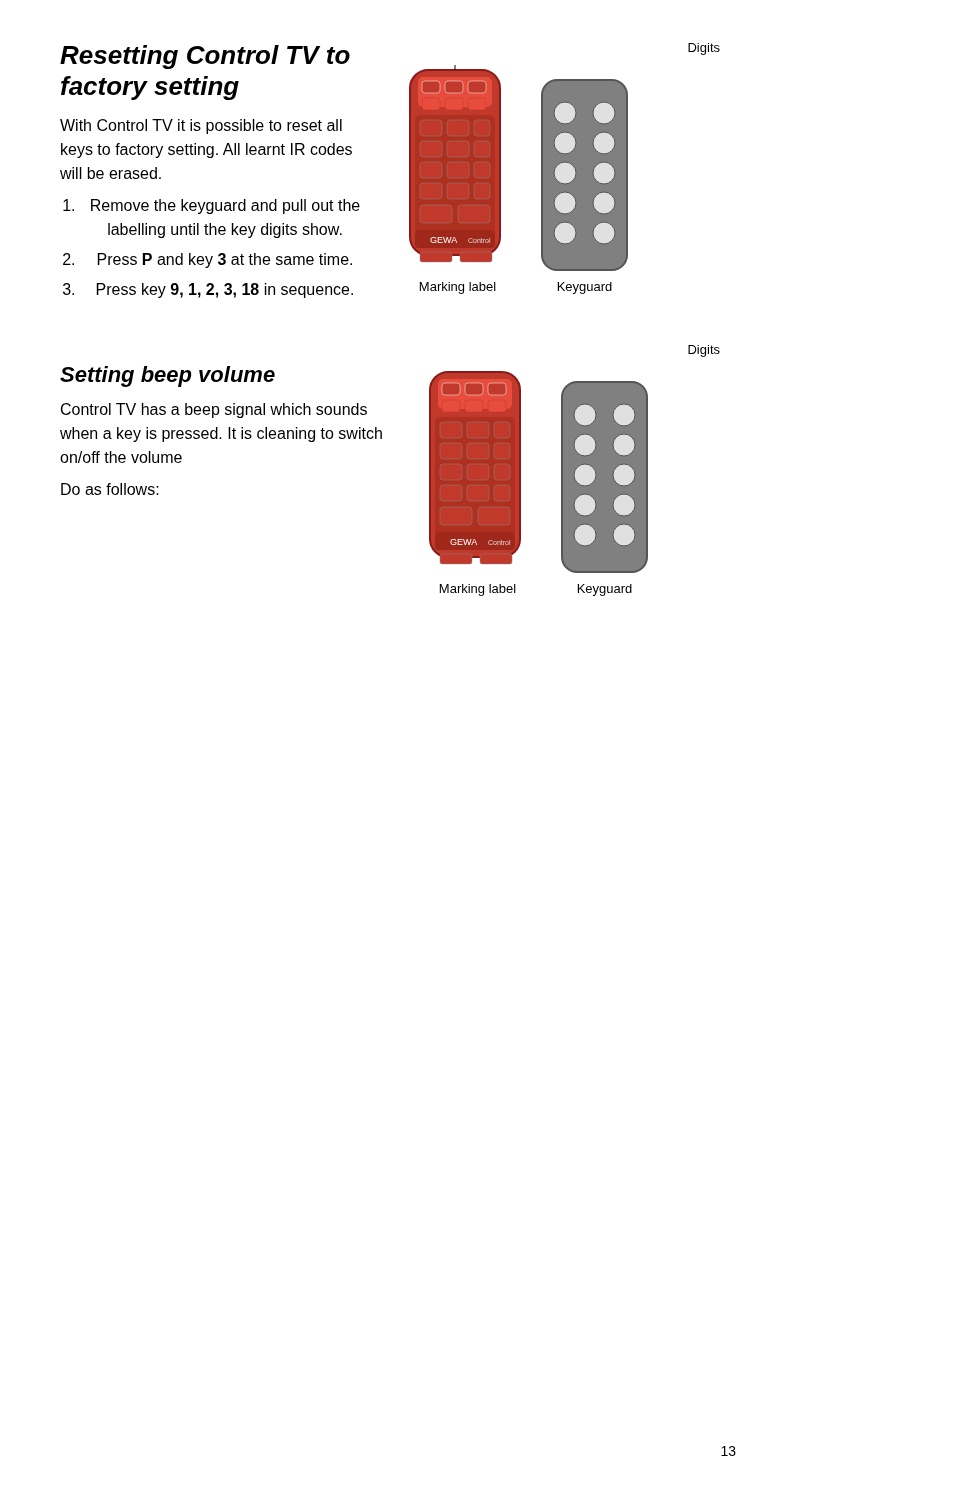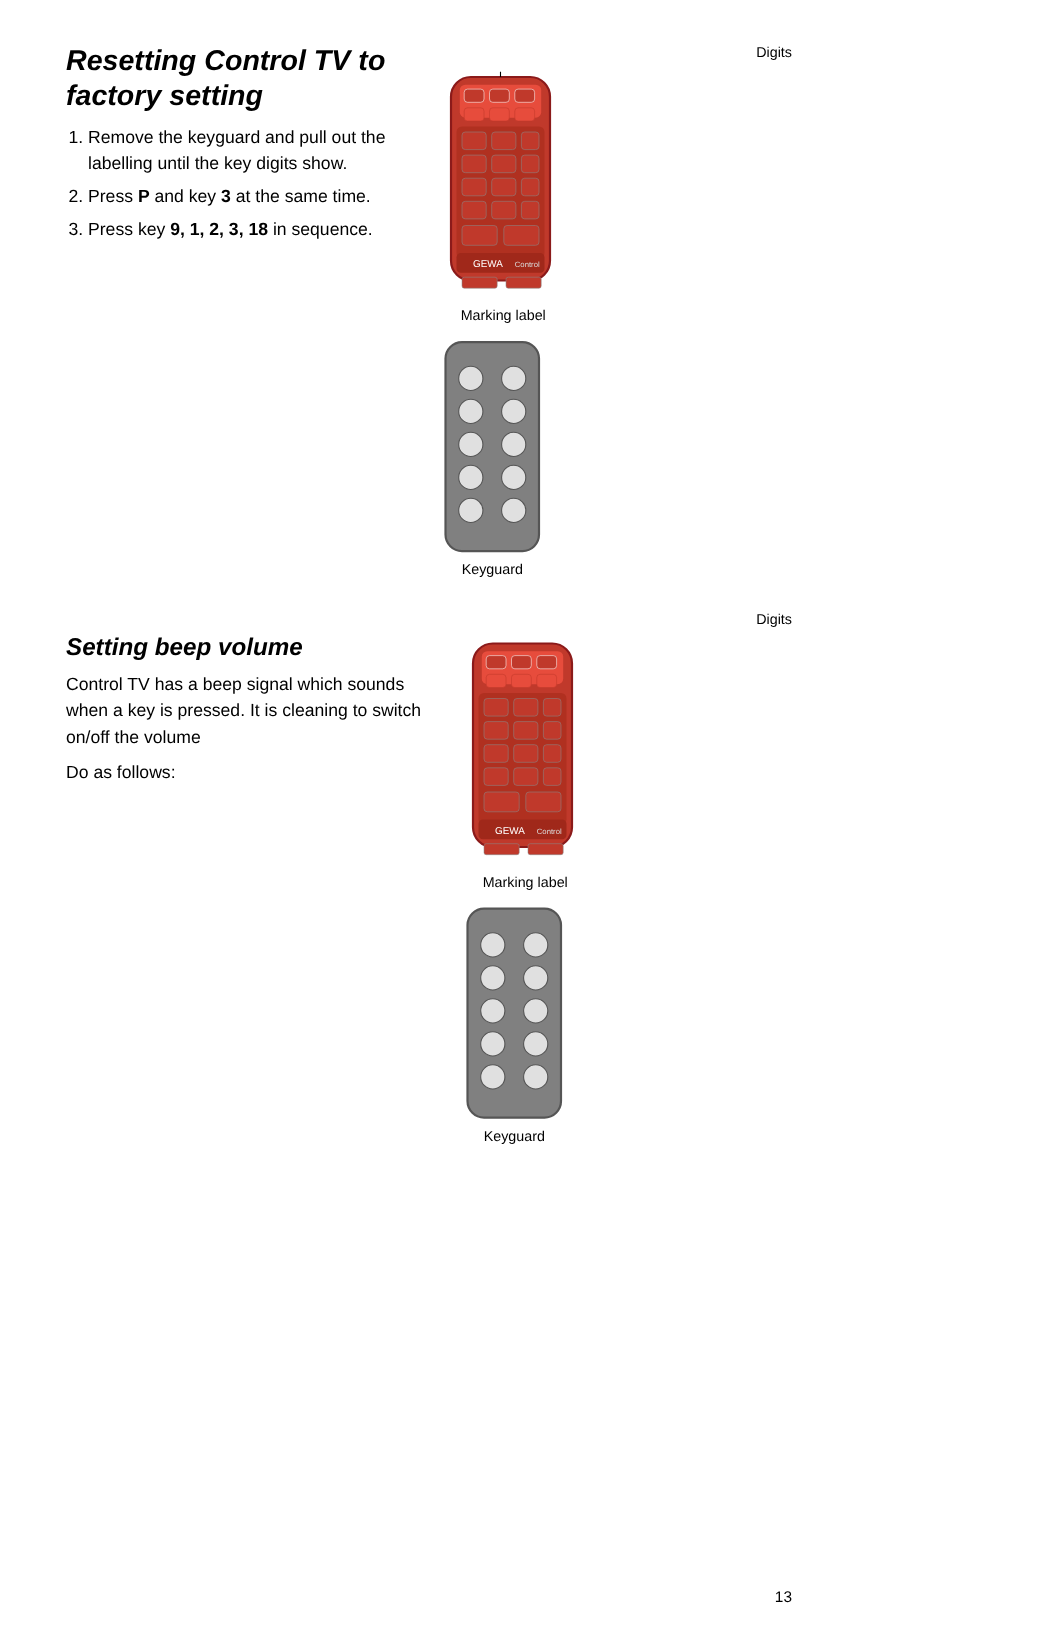--- a/index.html
+++ b/index.html
@@ -113,6 +113,7 @@
   <div class="section-reset">
     <div class="section-reset-text">
       <h1 class="page-title">Resetting Control TV to factory setting</h1>
+      <p>With Control TV it is possible to reset all keys to factory setting. All learnt IR codes will be erased.</p>
       <ol>
         <li>Remove the keyguard and pull out the labelling until the key digits show.</li>
         <li>Press <b>P</b> and key <b>3</b> at the same time.</li>

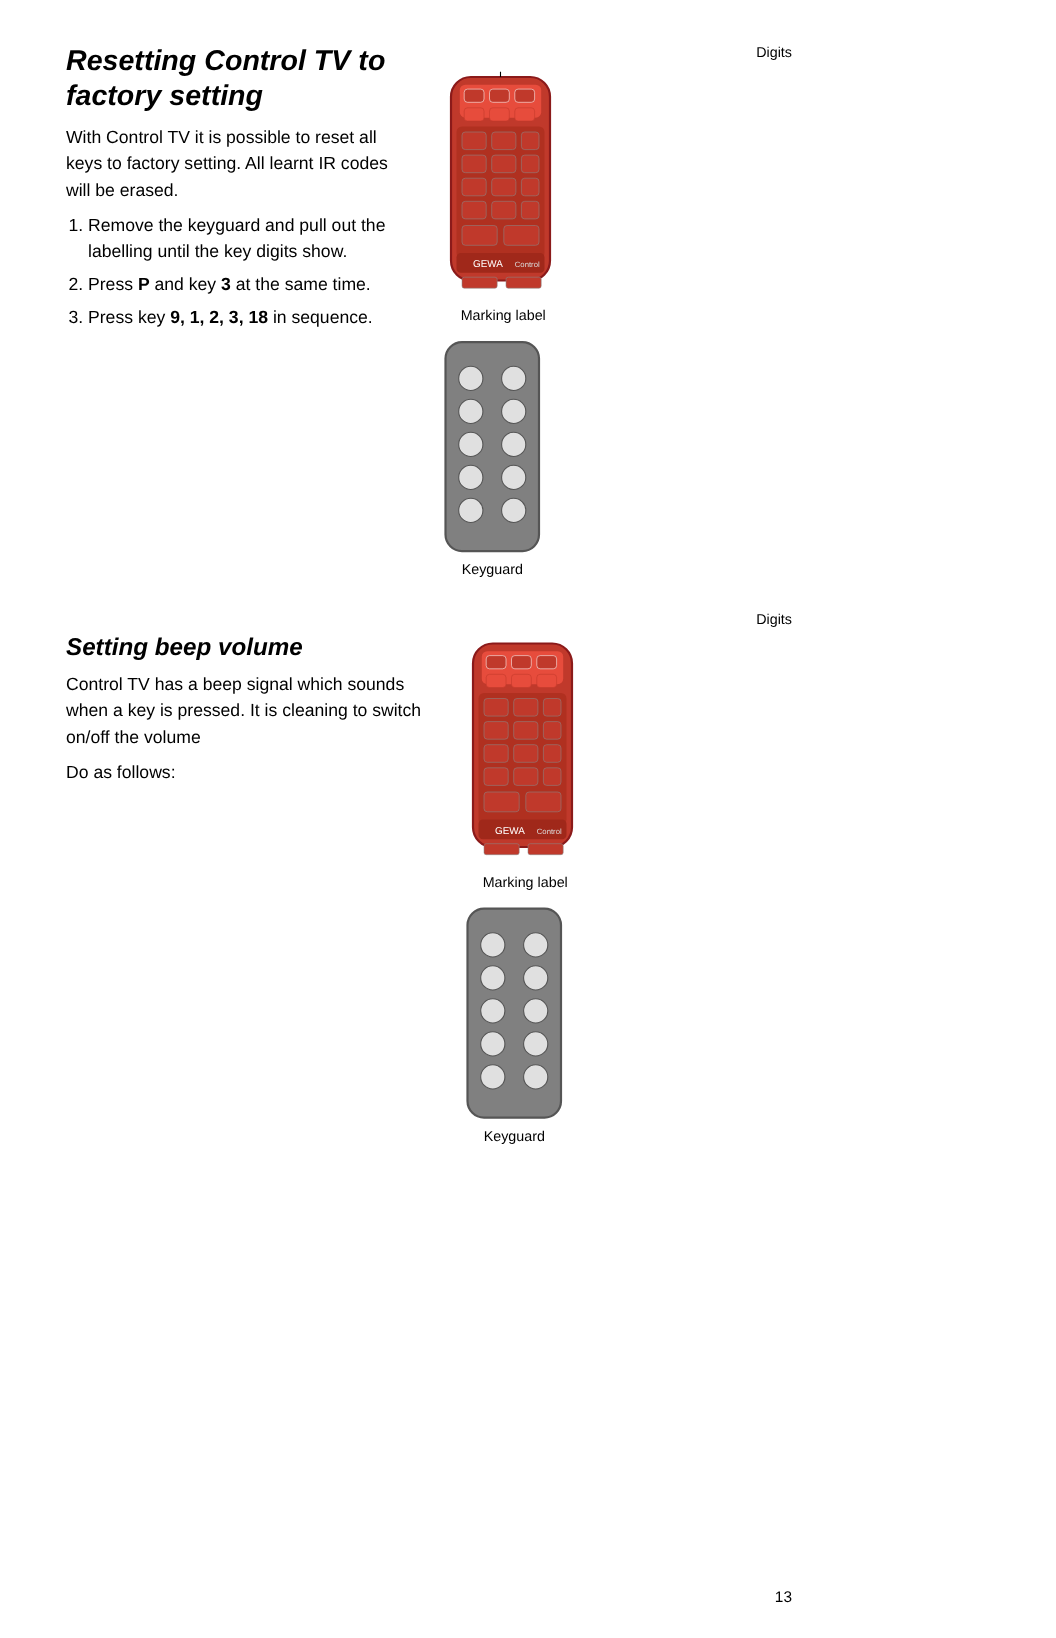--- a/index.html
+++ b/index.html
@@ -47,7 +47,7 @@
     }
     p { margin-bottom: 8px; line-height: 1.5; }
     ol { margin-left: 20px; margin-bottom: 10px; }
-    ol li { margin-bottom: 6px; line-height: 1.5; }
+    ol li { margin-bottom: 6px; line-height: 1.5; text-align: center; }
 
     h2.section-title {
       font-size: 22px;

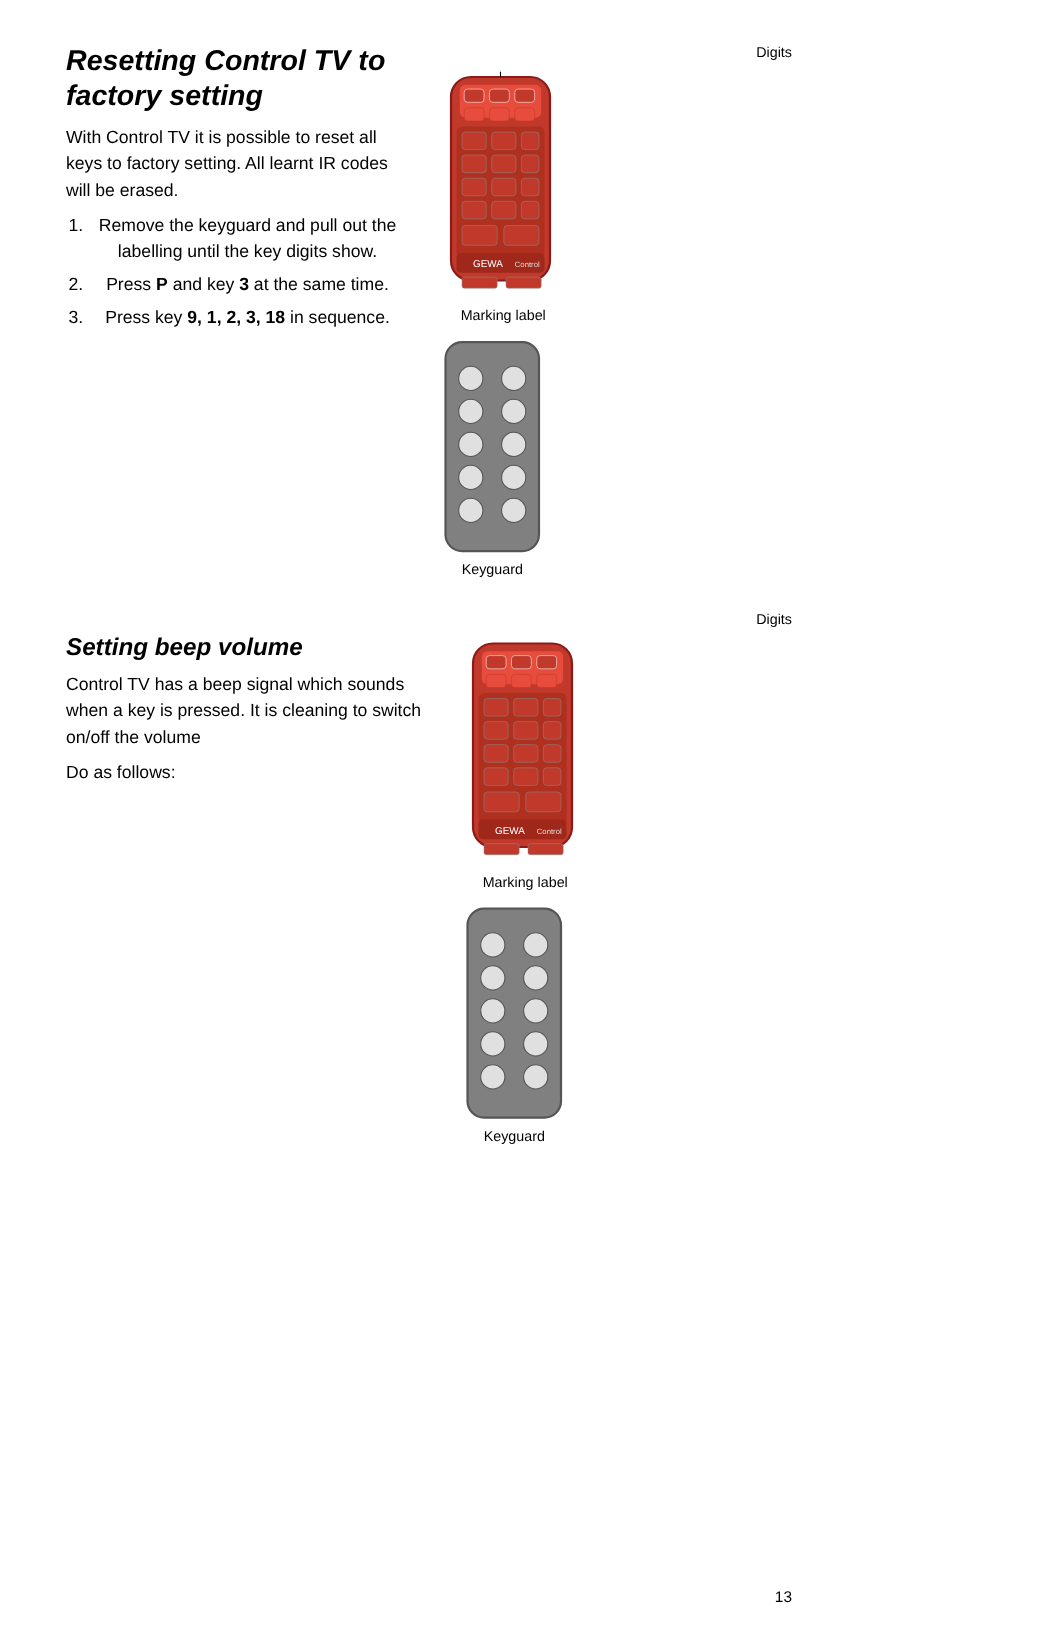--- a/index.html
+++ b/index.html
@@ -94,8 +94,7 @@
     
     .devices-row {
       display: flex;
-      flex-direction: column;
-      gap: 2px;
+      gap: 22px;
       align-items: flex-start;
       margin-top: 8px;
     }

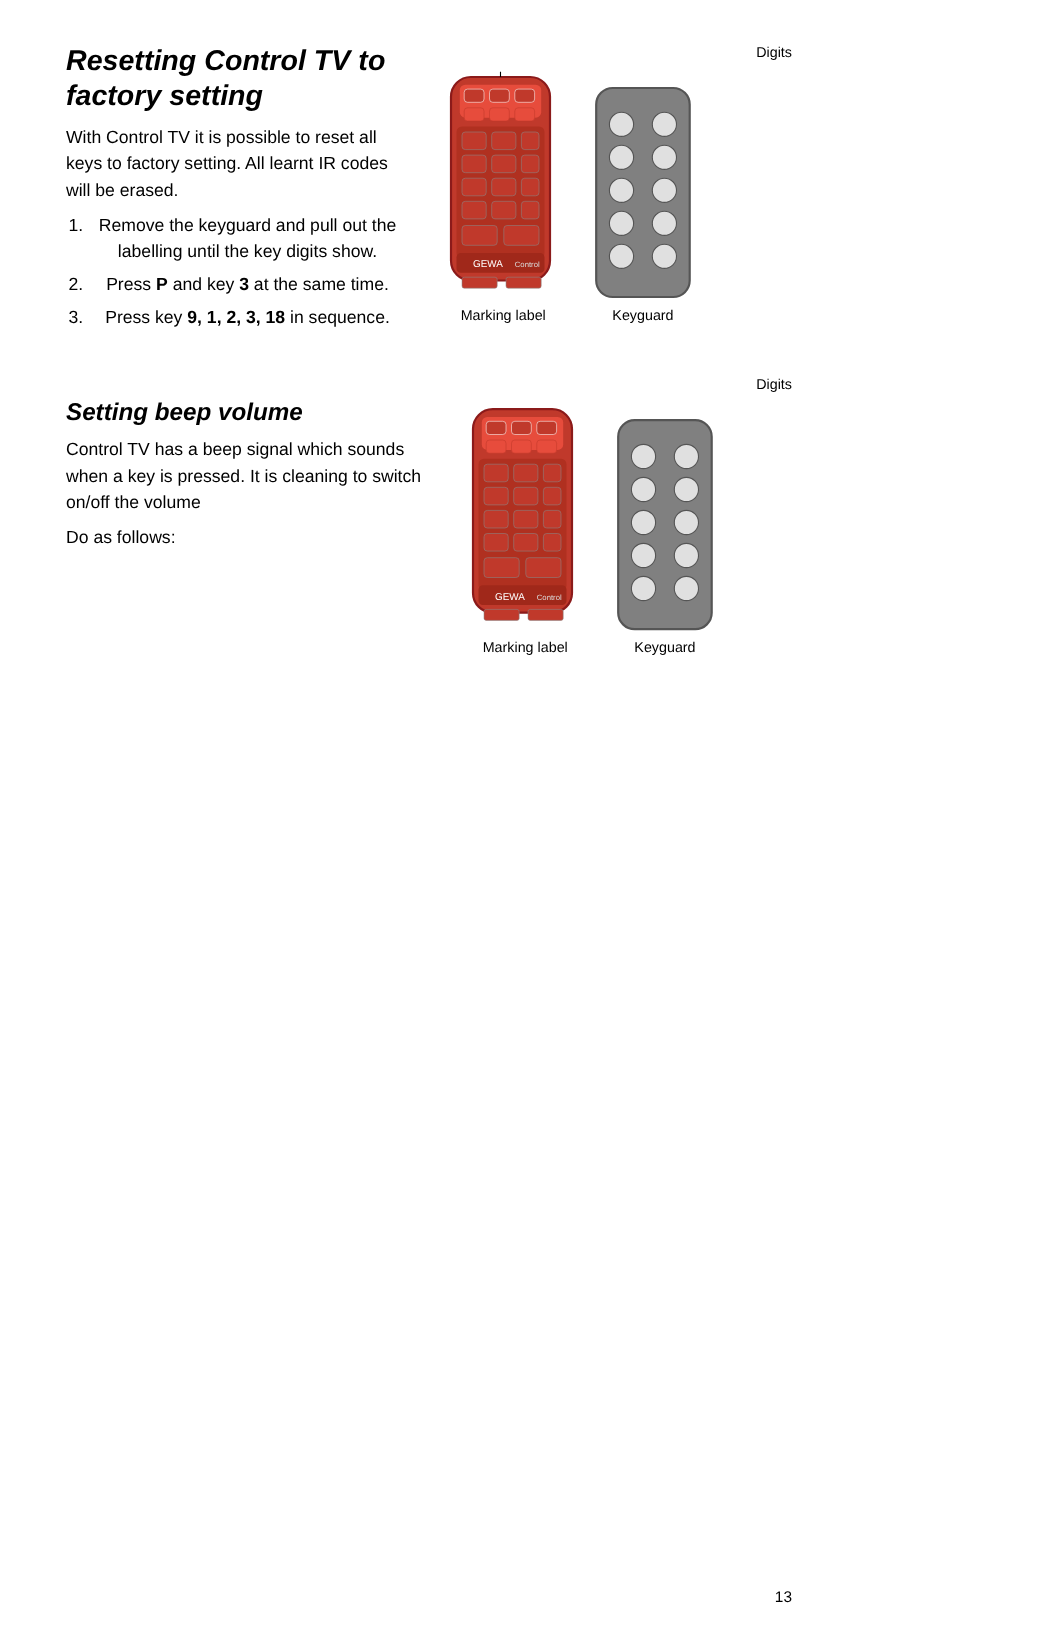--- a/index.html
+++ b/index.html
@@ -87,7 +87,7 @@
     .page-number {
       position: absolute;
       bottom: 30px;
-      right: 60px;
+      right: 44px;
       font-size: 14px;
     }
 

